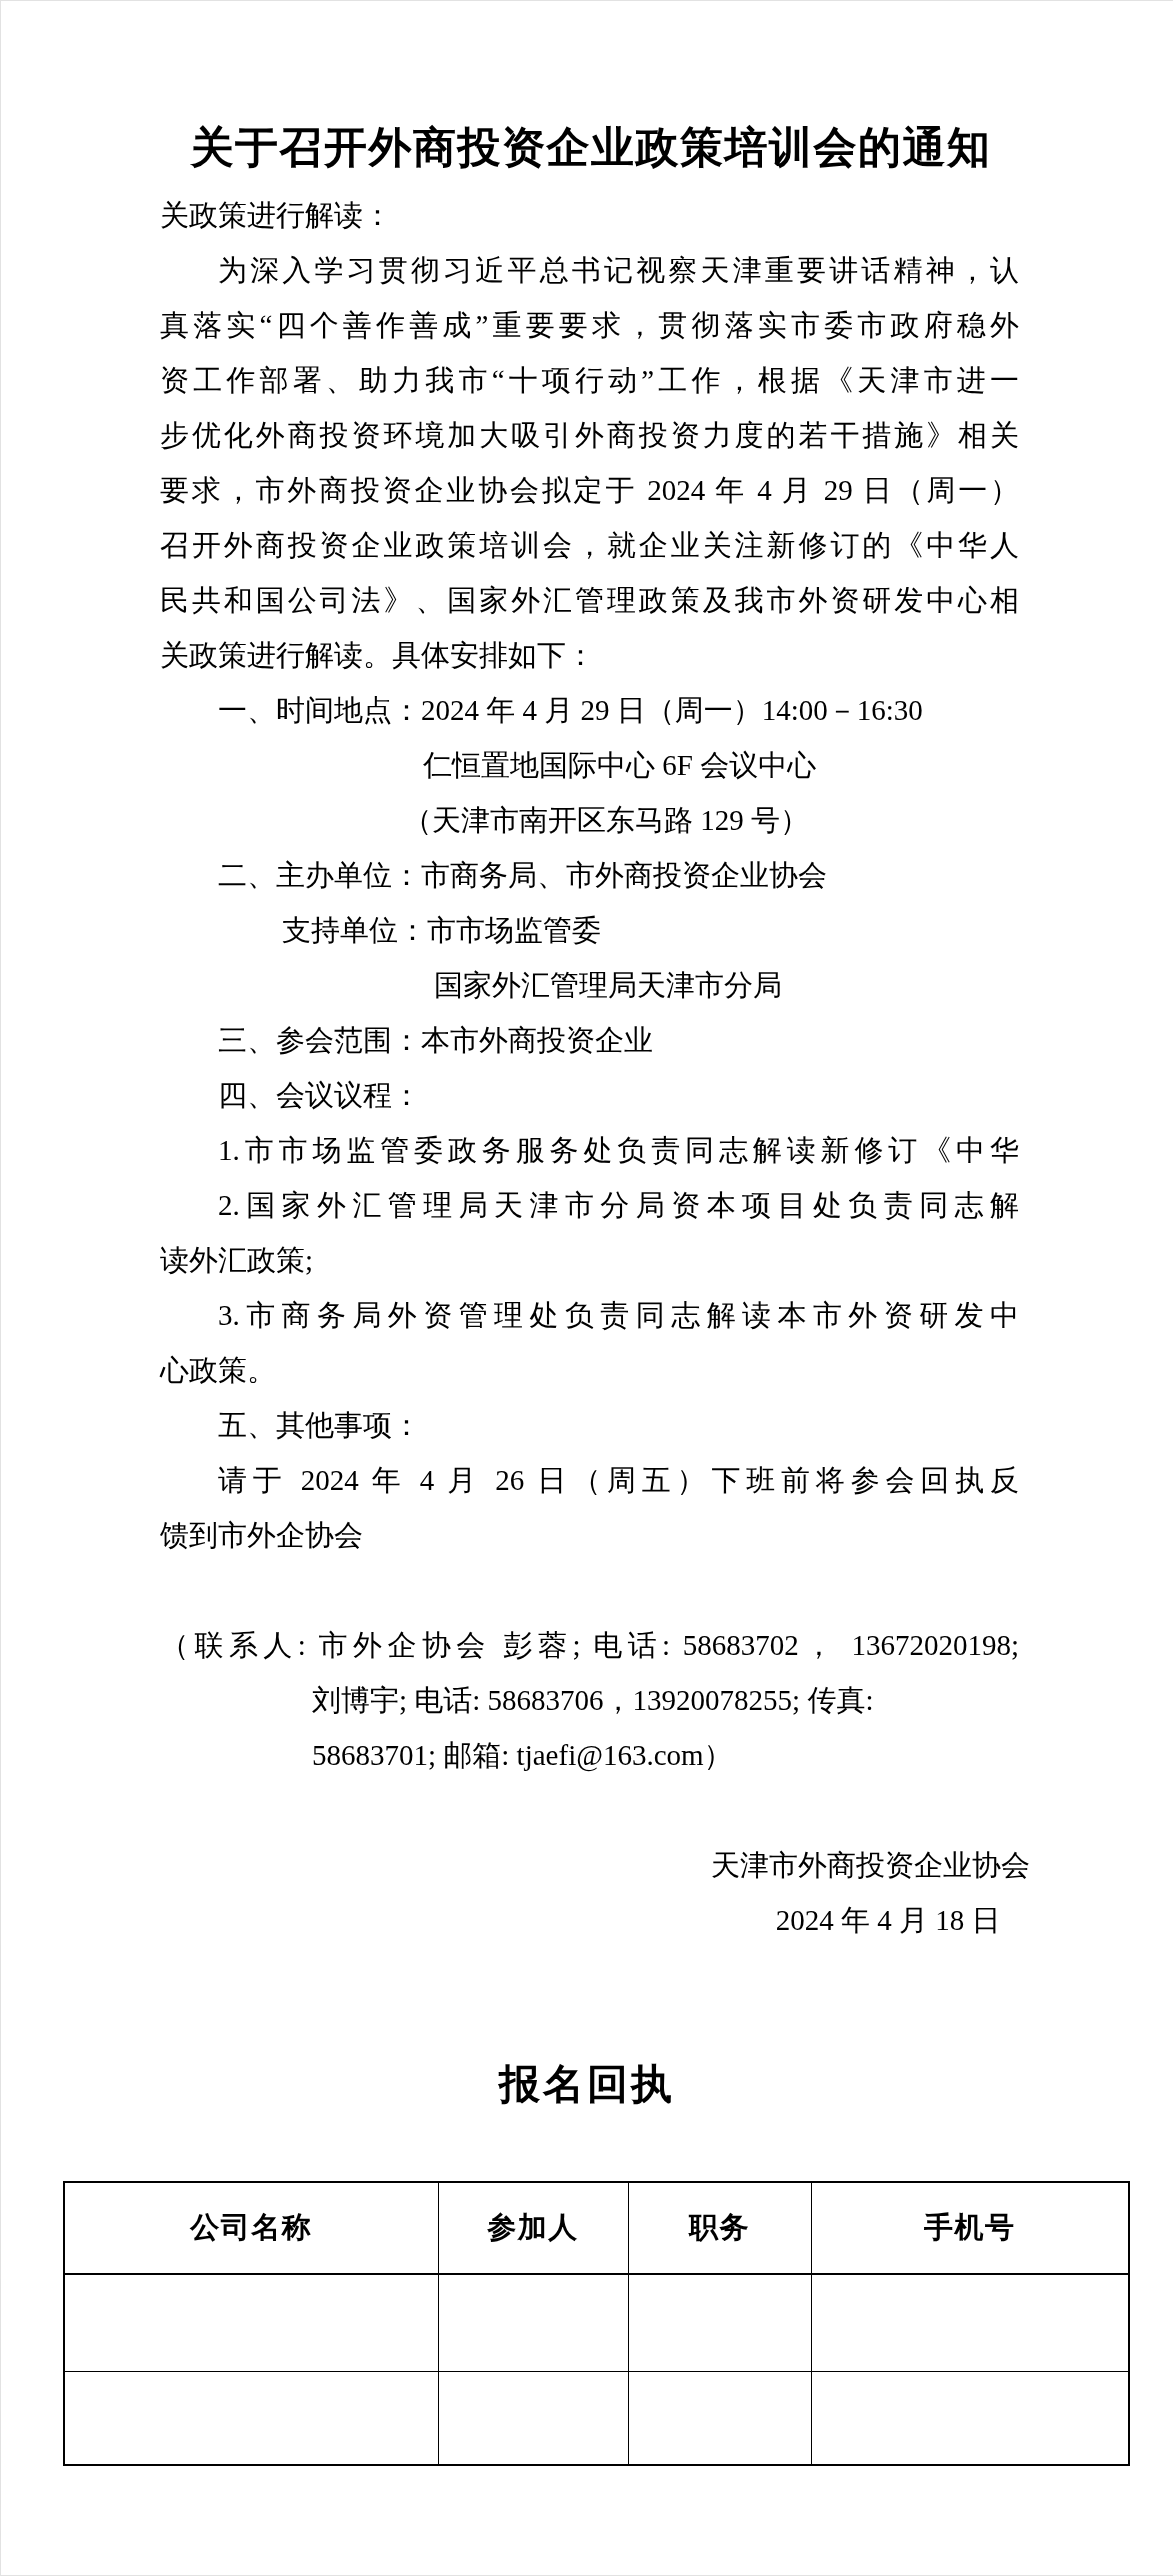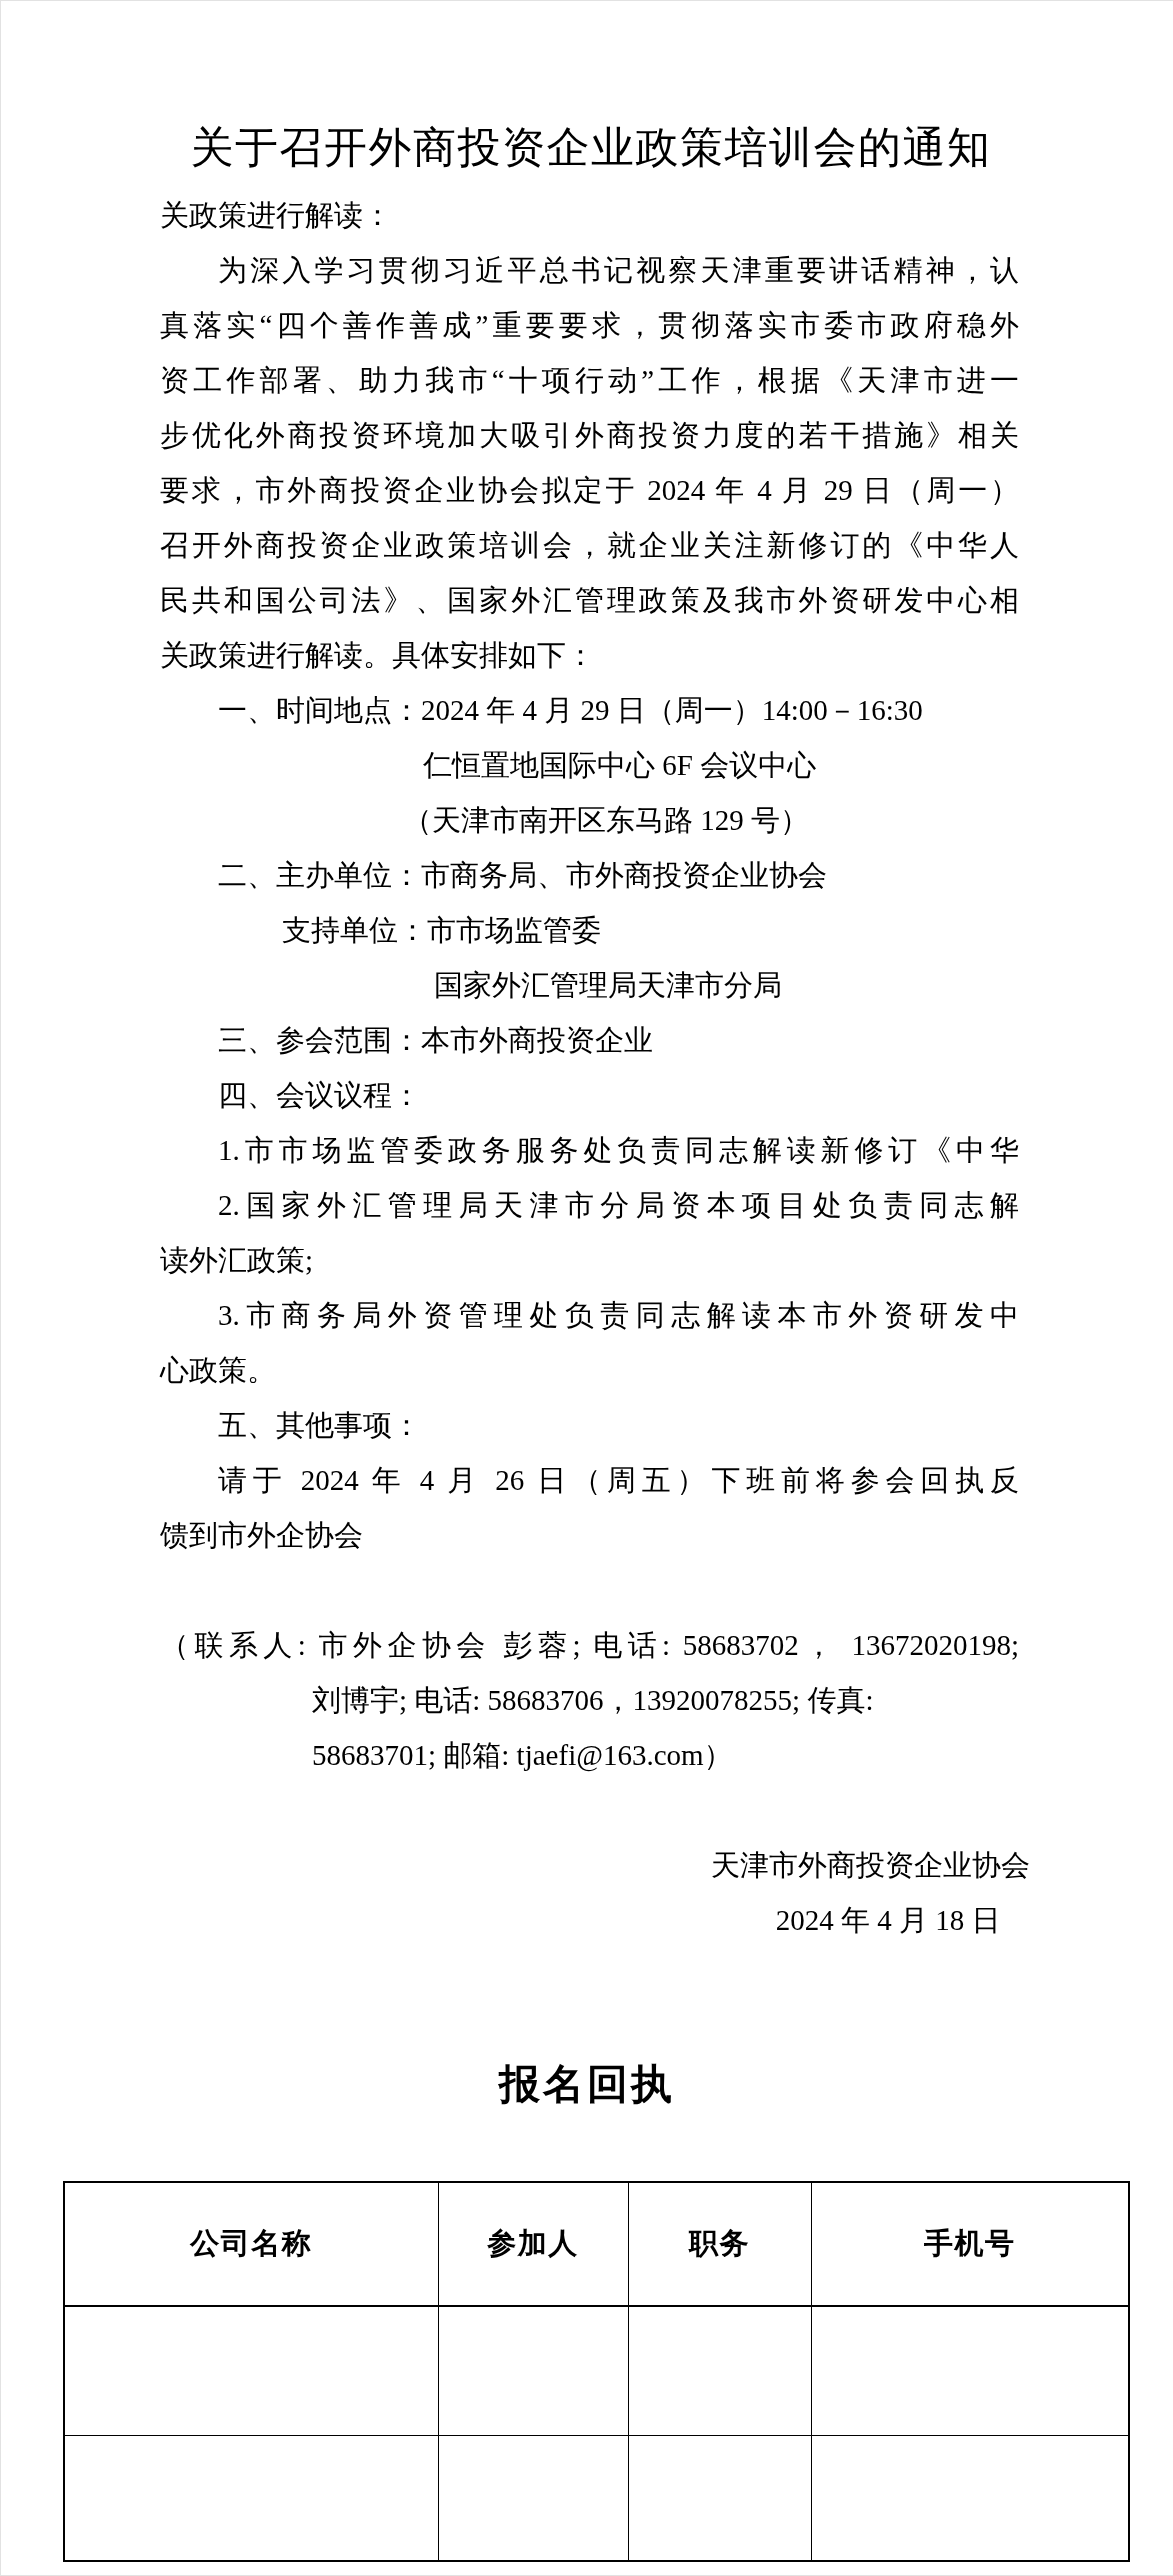--- a/index.html
+++ b/index.html
@@ -17,7 +17,7 @@
     position:absolute;left:8px;right:0;top:111px;
     text-align:center;
     font-size:43px;line-height:71px;
-    font-weight:normal;
+    font-weight:bold;
     letter-spacing:1.5px;
   }
   .body-flow{

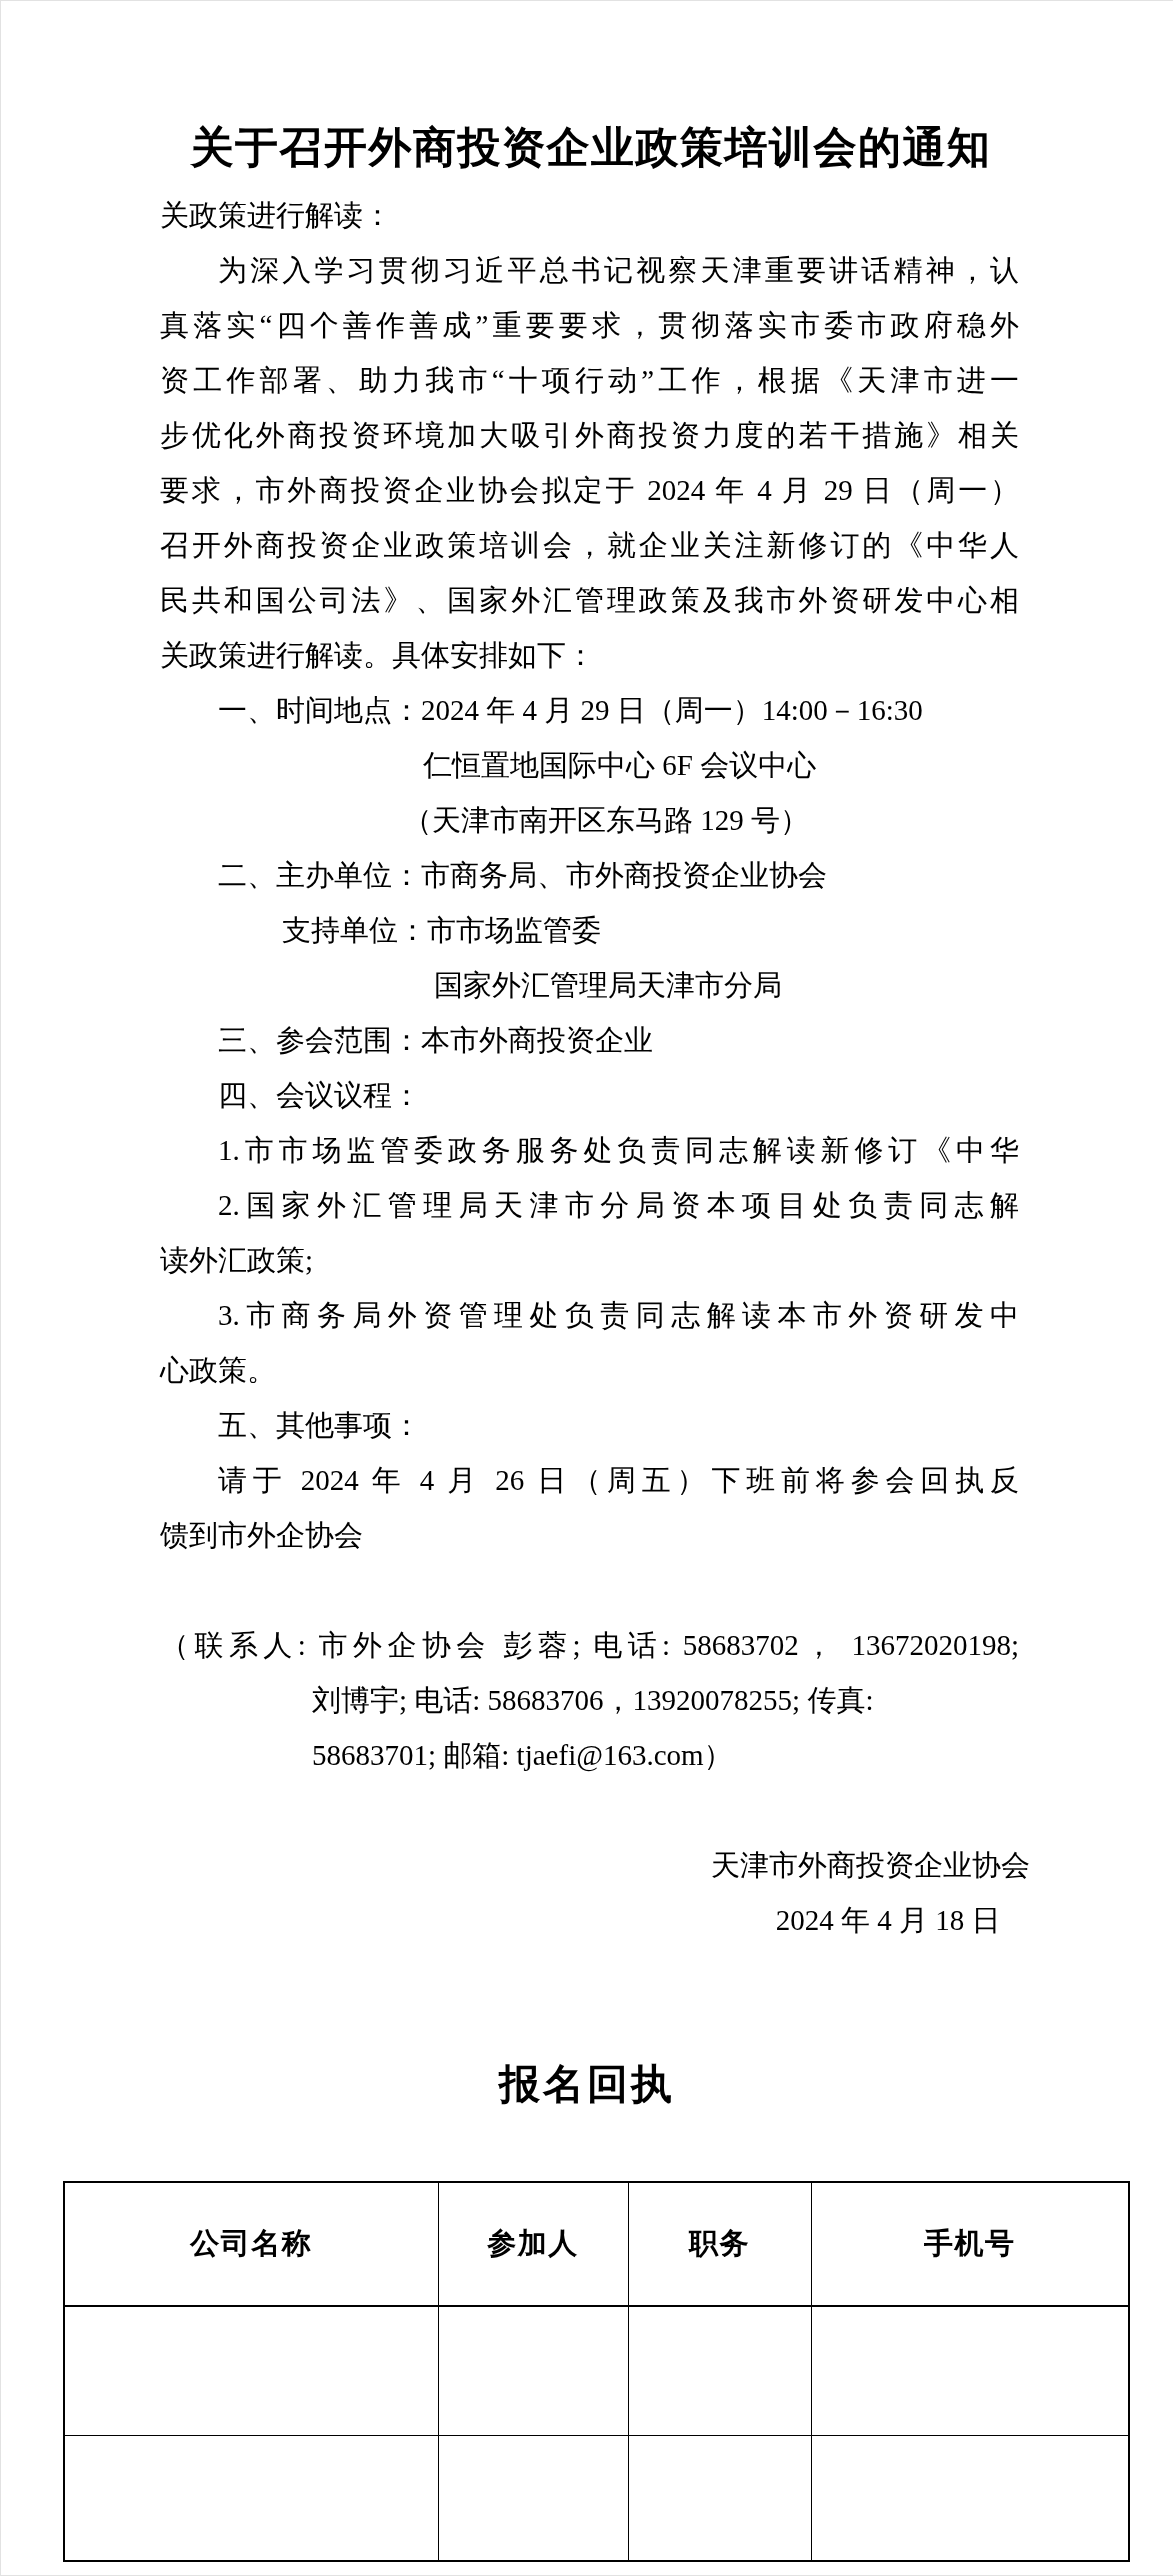--- a/index.html
+++ b/index.html
@@ -58,7 +58,7 @@
   }
   table.reply td{
     border:1.5px solid #000;
-    padding:16px;
+    padding:0;
     vertical-align:middle;
     text-align:center;
   }

